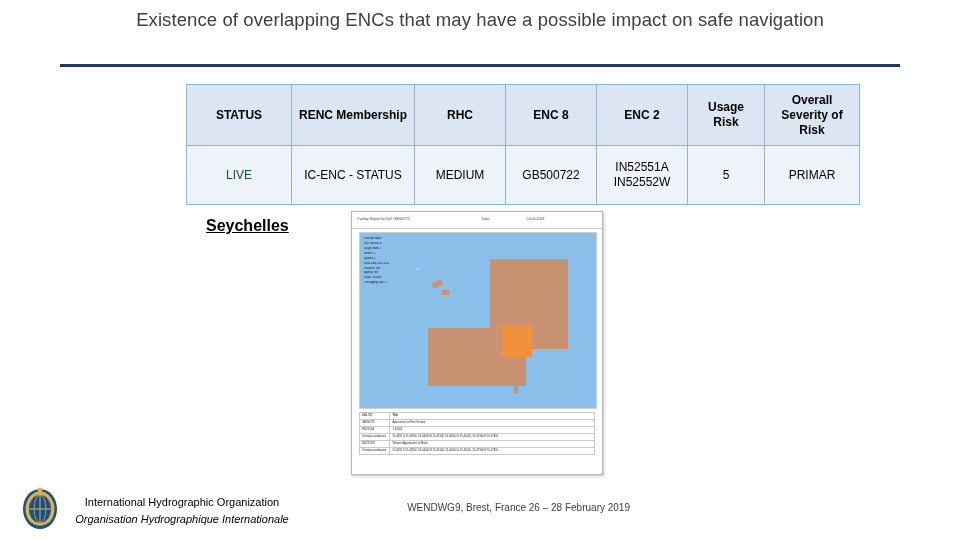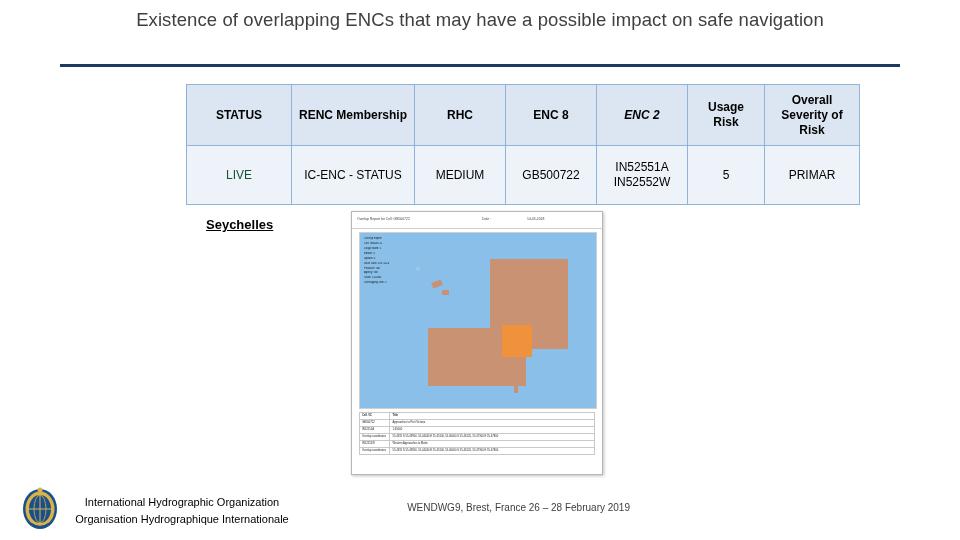--- a/index.html
+++ b/index.html
@@ -70,7 +70,7 @@
   .col-renc     { width: 110px; }
   .col-rhc      { width: 78px; }
   .col-enc1     { width: 78px; }
-  .col-enc2     { width: 78px; font-style: italic; }
+  .col-enc2     { width: 78px; }
   .col-usage    { width: 64px; }
   .col-overall  { width: 82px; }
   .cell-live {

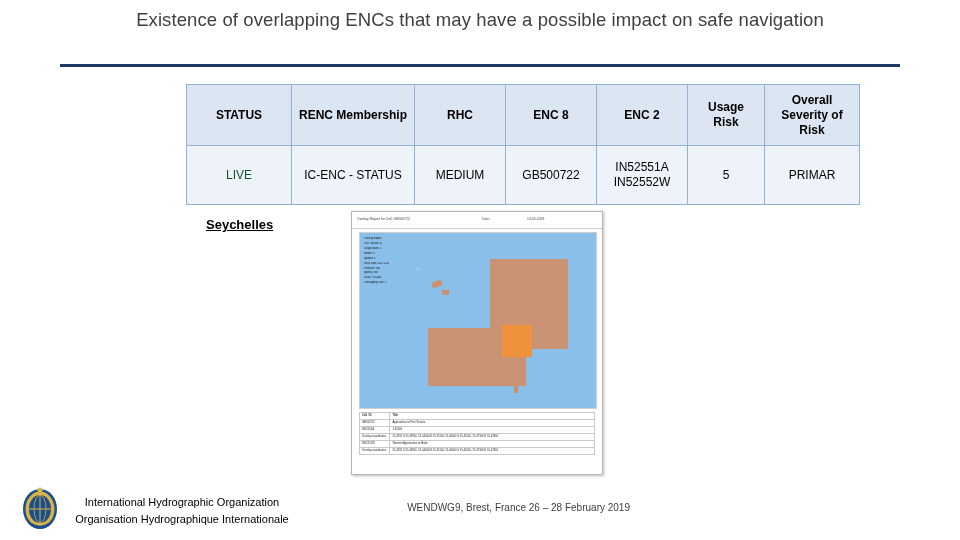--- a/index.html
+++ b/index.html
@@ -85,7 +85,7 @@
     position: absolute;
     left: 206px;
     top: 217px;
-    font-size: 13px;
+    font-size: 16px;
     font-weight: bold;
     color: #000000;
     text-decoration: underline;

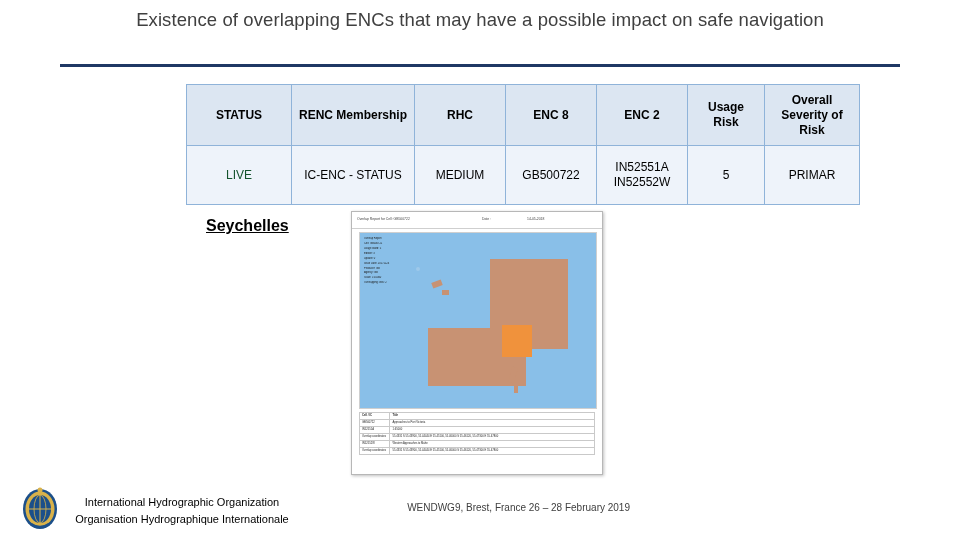--- a/index.html
+++ b/index.html
@@ -252,6 +252,7 @@
     line-height: 1.5;
   }
   .footer-org .line2 {
+    font-style: italic;
   }
   .footer-center {
     position: absolute;

